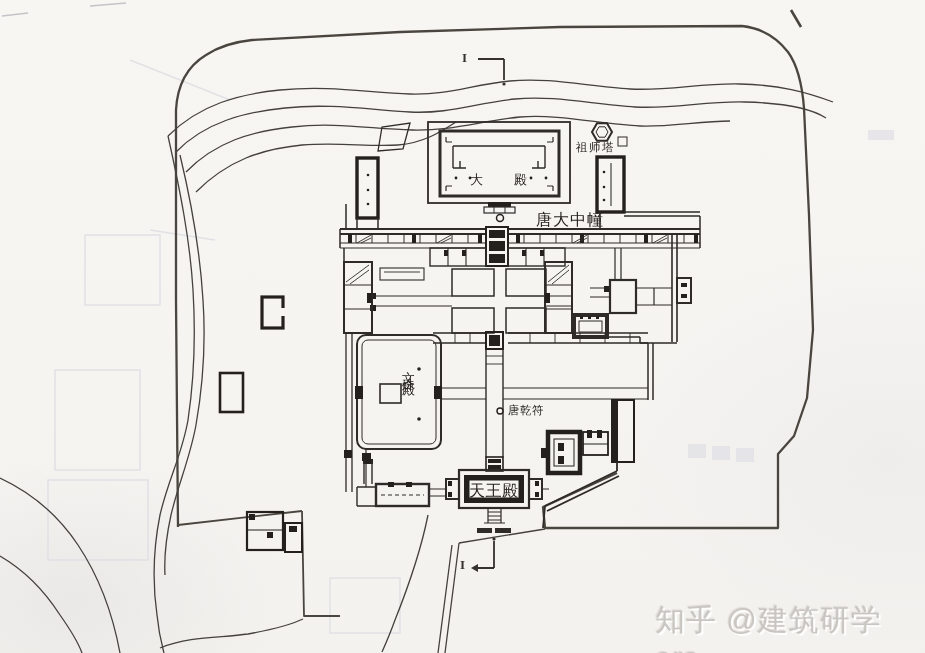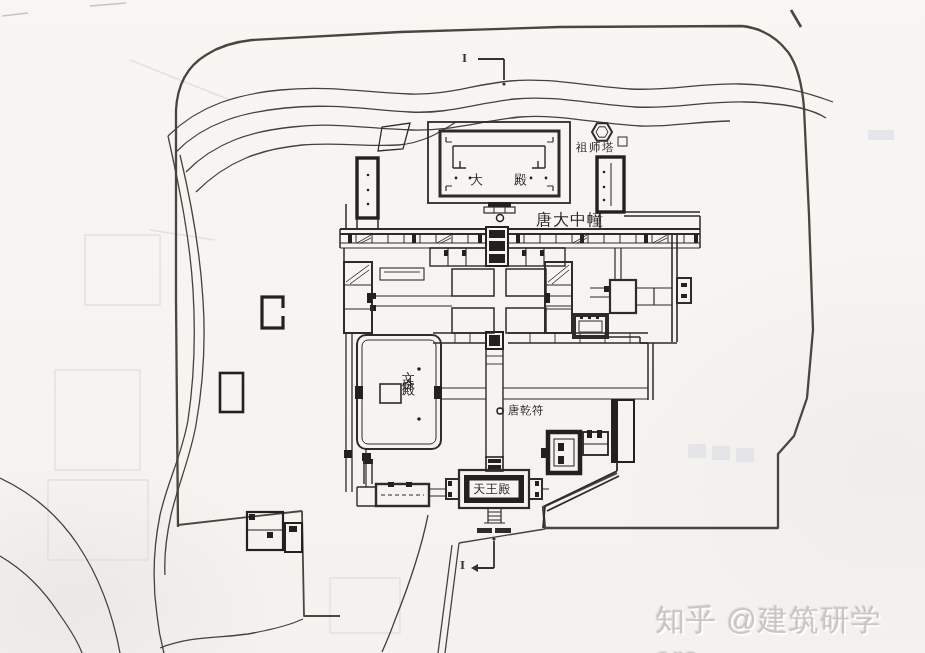--- a/index.html
+++ b/index.html
@@ -23,7 +23,7 @@
   .lbl-manjusri{left:399px;top:361px;font-size:13px;letter-spacing:6px;
     writing-mode:vertical-rl;text-orientation:upright;}
   .lbl-qianfu{left:508px;top:403px;font-size:11.5px;letter-spacing:.5px;font-family:Liberation Mono, monospace;}
-  .lbl-tianwang{left:469px;top:481px;width:46px;text-align:center;font-size:12px;letter-spacing:.5px;font-family:Liberation Serif, serif;}
+  .lbl-tianwang{left:469px;top:481px;width:46px;text-align:center;font-size:16px;letter-spacing:.5px;font-family:Liberation Serif, serif;}
   .lbl-marker{font-family:"Liberation Serif","DejaVu Serif",serif;font-size:13px;font-weight:bold;color:#35322e;}
   .lbl-marker-top{left:462px;top:50px;}
   .lbl-marker-bottom{left:460px;top:557px;}

